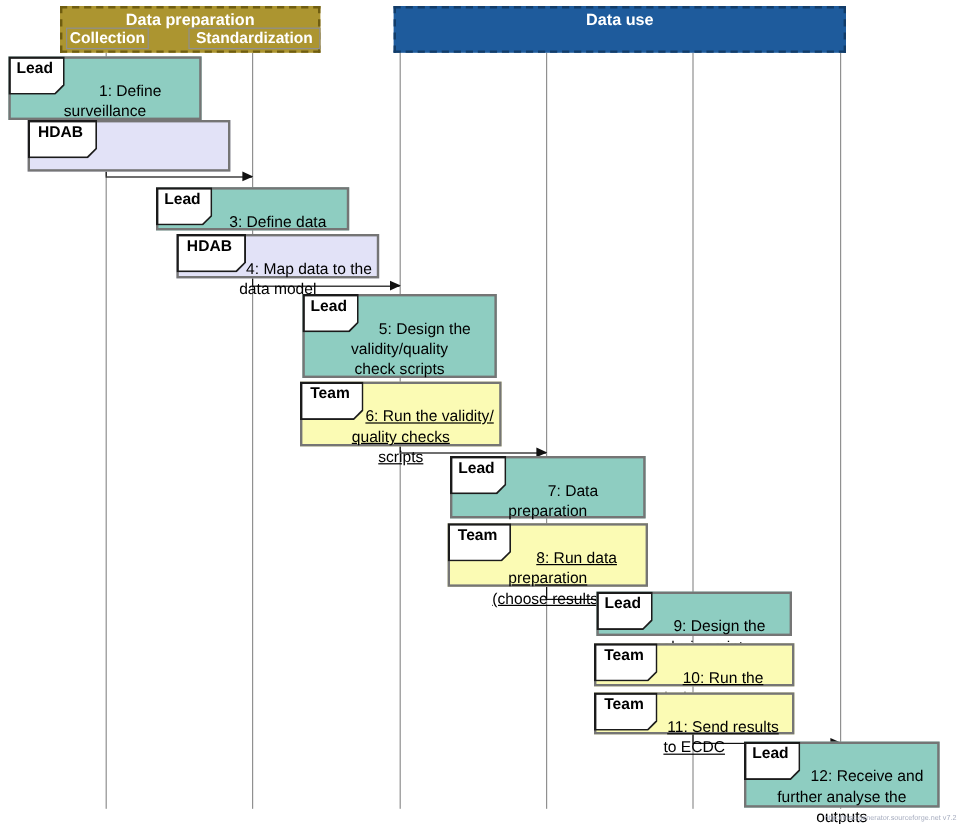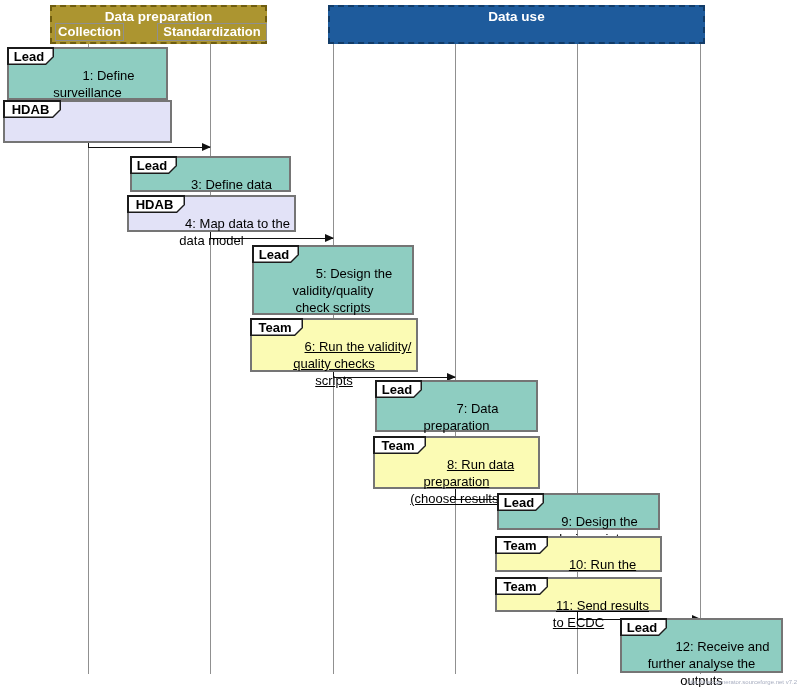--- a/index.html
+++ b/index.html
@@ -36,7 +36,7 @@
   .t-team .task-text { text-indent:48px;text-decoration:underline; }
 
   
-  .tag { position:absolute; top:-2px; left:-2px; height:18px; z-index:4; }
+  .tag { position:absolute; top:-2px; left:-2px; height:32px; z-index:4; }
   .tag-lead { width:47px; } .tag-hdab { width:58px; } .tag-team { width:53px; }
   .tag-bg { position:absolute; left:0; top:0; right:0; bottom:0; background:#1b1b1b;
             clip-path:polygon(0 0,100% 0,100% calc(100% - 8px),calc(100% - 8px) 100%,0 100%); }

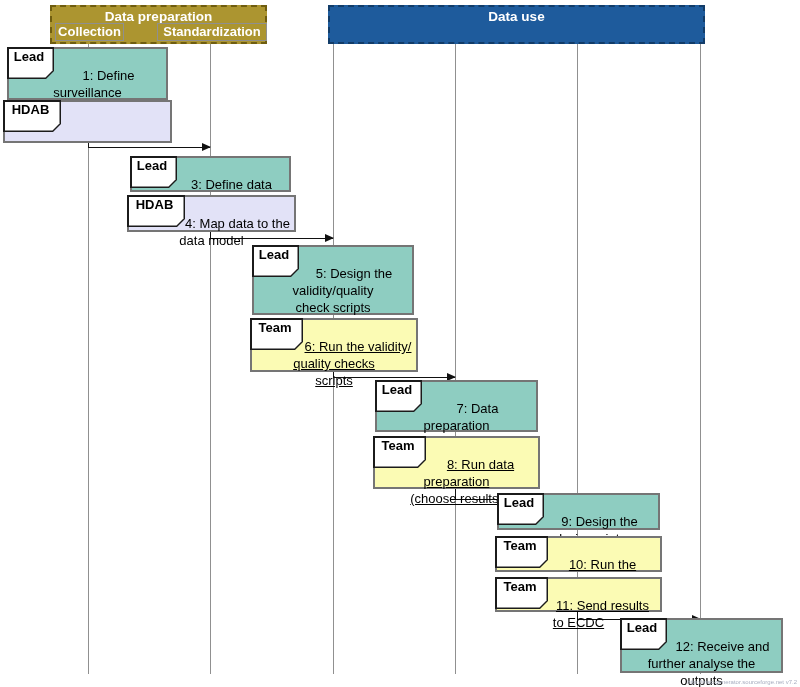--- a/index.html
+++ b/index.html
@@ -29,7 +29,7 @@
   .task { position:absolute; border:2px solid var(--box_border); box-sizing:border-box; z-index:3; }
   .task.teal     { background:var(--teal); }
   .task.yellow   { background:var(--yellow); }
-  .task.lavender { background:var(--lavender); }
+  .task.lavender { background:var(--lavender);margin-left:20px; }
   .task-text { font-size:13px; line-height:17px; padding-top:18px; text-align:center; white-space:pre-line; color:#000; }
   .t-lead .task-text { text-indent:42px; }
   .t-hdab .task-text { text-indent:52px; }

